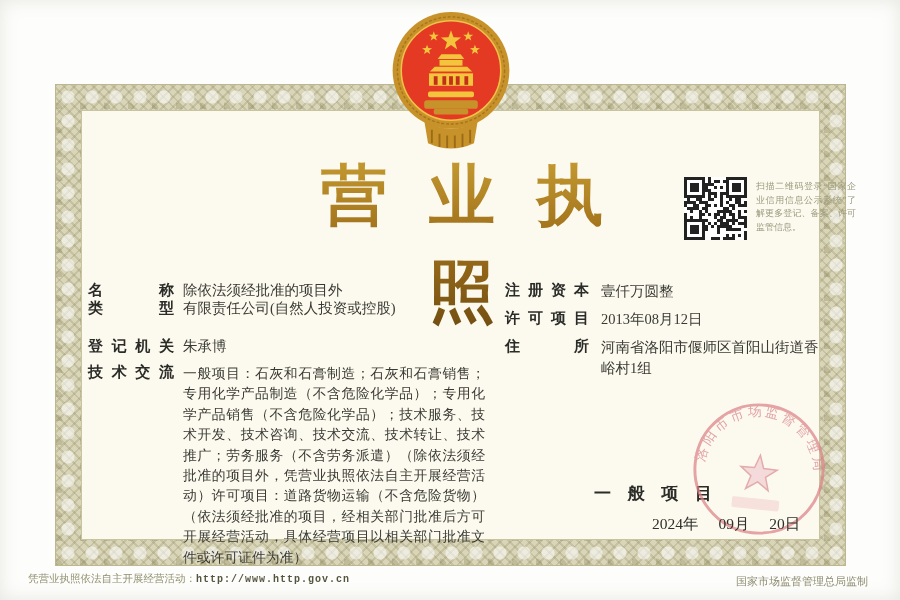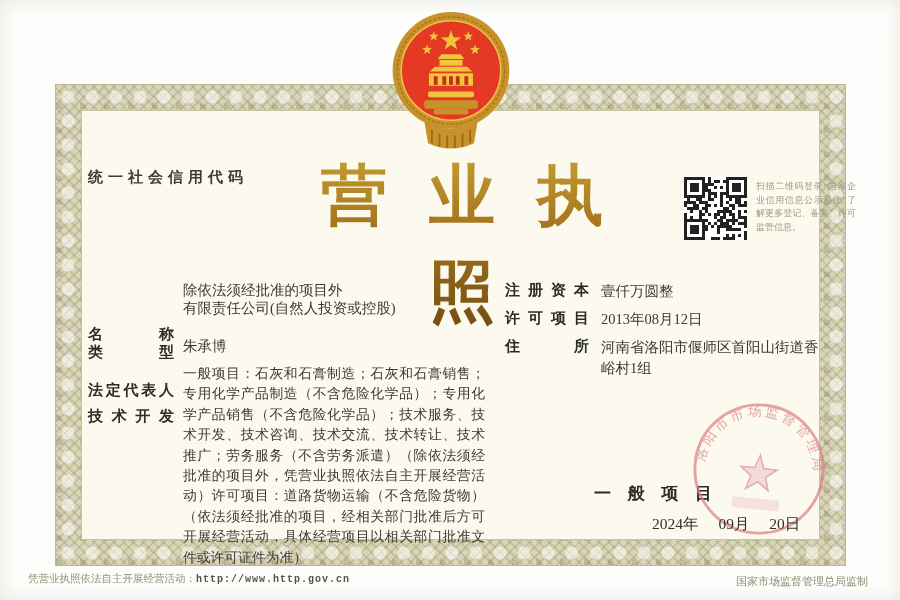--- a/index.html
+++ b/index.html
@@ -144,7 +144,6 @@
 </div>
 
 <div class="credit">
-  <div class="lab">统一社会信用代码</div>
 </div>
 
 <div class="title">营业执照</div>

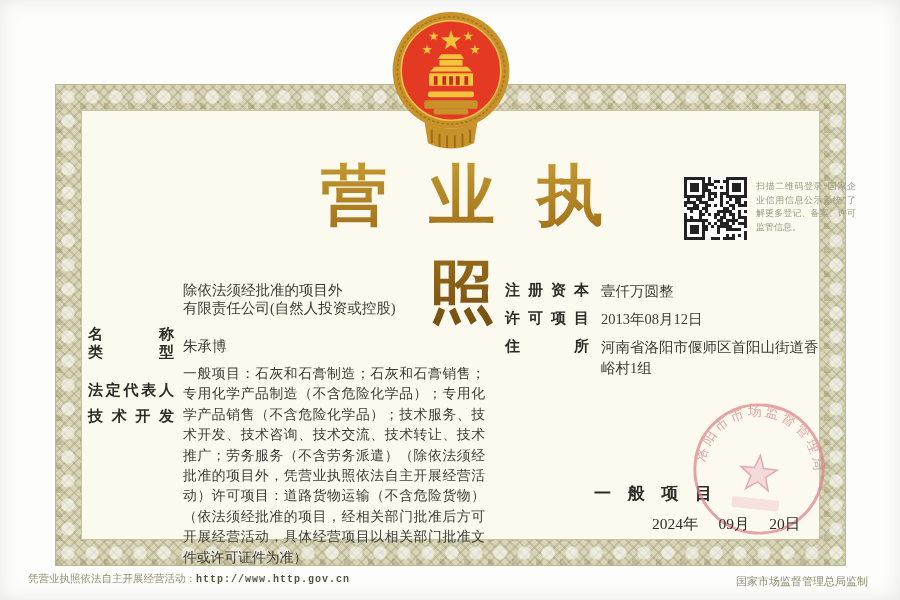--- a/index.html
+++ b/index.html
@@ -65,7 +65,7 @@
   }
   .fvalue{display:inline-block;vertical-align:top;font-size:14.5px;color:#3a3a34;}
   .row{position:absolute;z-index:4;}
-  .lab-l{width:86px;margin-top:44px;}
+  .lab-l{width:86px;}
   .val-l{position:absolute;left:95px;top:0;width:300px;}
   .r-name{left:88px;top:281px;}
   .r-type{left:88px;top:299px;}

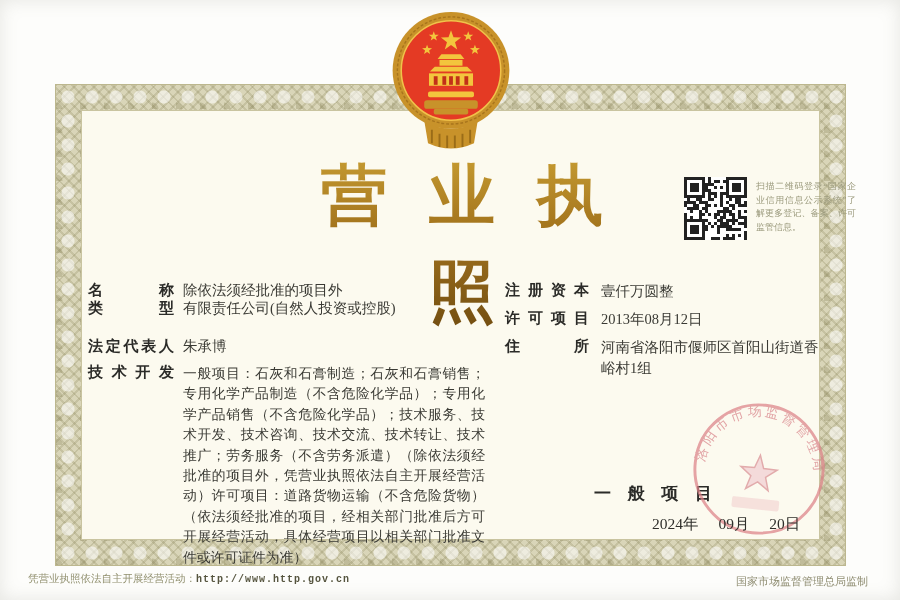--- a/index.html
+++ b/index.html
@@ -399,7 +399,7 @@
   <span class="fvalue val-l">有限责任公司(自然人投资或控股)</span>
 </div>
 <div class="row r-legal">
-  <span class="flabel lab-l">法定代表人</span>
+  <span class="flabel lab-l">登记机关</span>
   <span class="fvalue val-l">朱承博</span>
 </div>
 <div class="row r-scope">

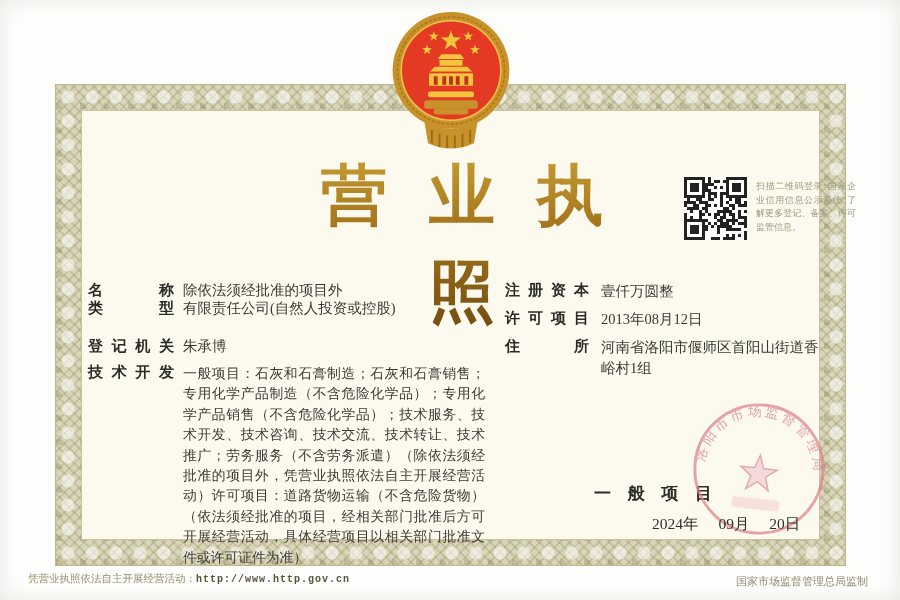--- a/index.html
+++ b/index.html
@@ -403,7 +403,7 @@
   <span class="fvalue val-l">朱承博</span>
 </div>
 <div class="row r-scope">
-  <span class="flabel lab-l">技术开发</span>
+  <span class="flabel lab-l">技术交流</span>
   <span class="scope-text">一般项目：石灰和石膏制造；石灰和石膏销售；专用化学产品制造（不含危险化学品）；专用化学产品销售（不含危险化学品）；技术服务、技术开发、技术咨询、技术交流、技术转让、技术推广；劳务服务（不含劳务派遣）（除依法须经批准的项目外，凭营业执照依法自主开展经营活动）许可项目：道路货物运输（不含危险货物）（依法须经批准的项目，经相关部门批准后方可开展经营活动，具体经营项目以相关部门批准文件或许可证件为准）</span>
 </div>
 

